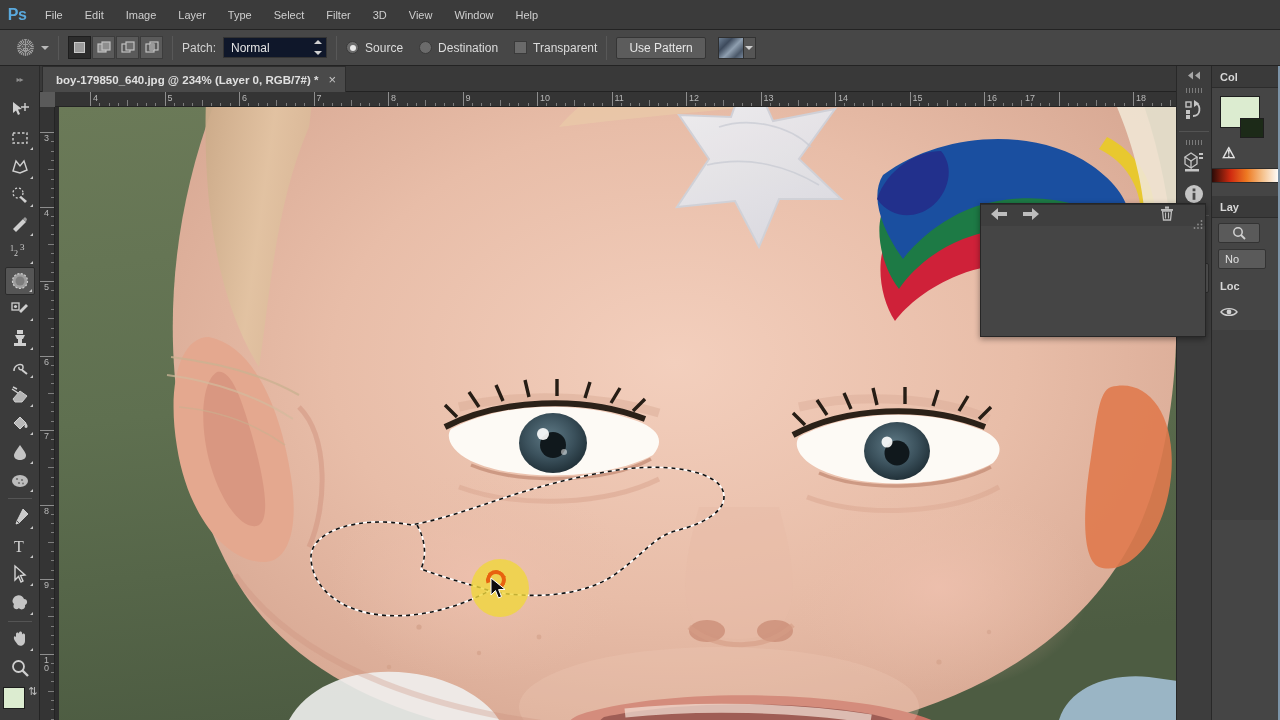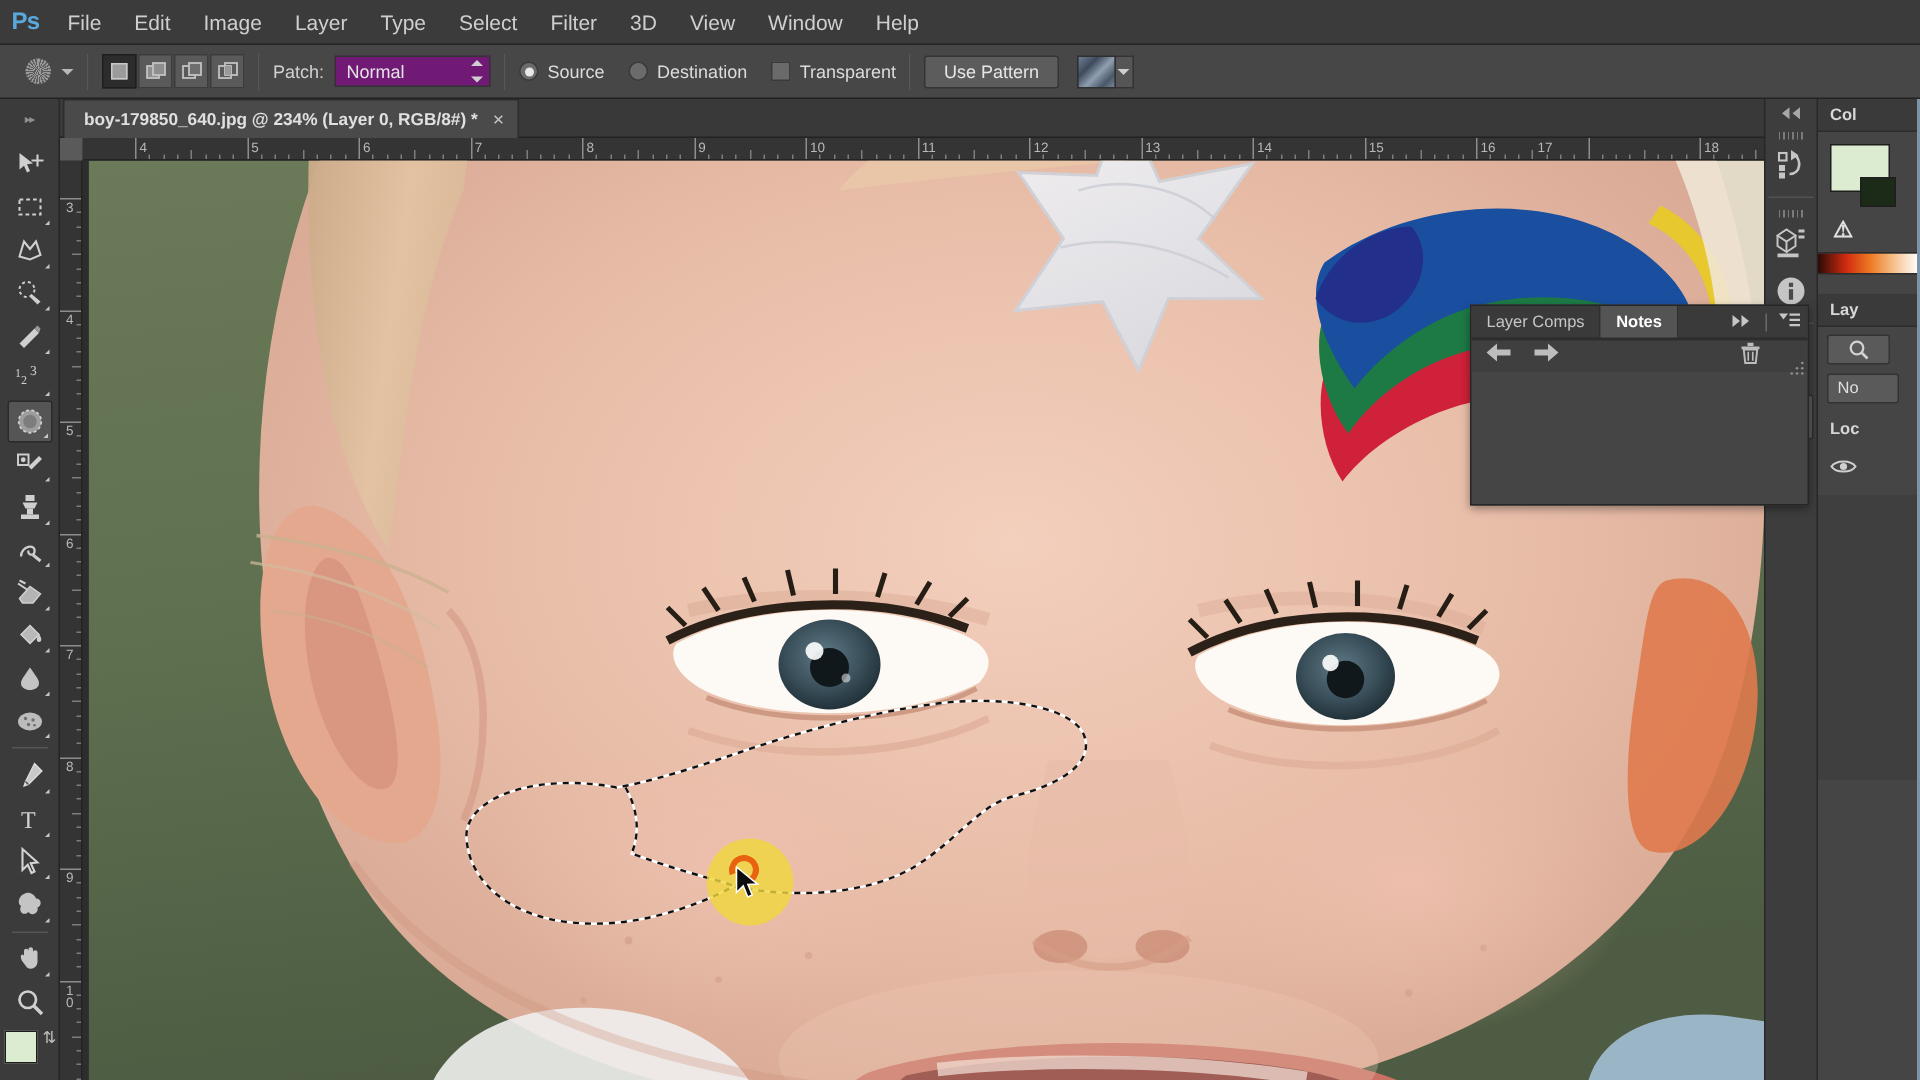--- a/index.html
+++ b/index.html
@@ -24,7 +24,7 @@
   }
   .menu-item {
     padding: 0 11px; height: 14px; display: flex; align-items: center;
-    color: #cfcfcf; font-size: 14px; cursor: default; white-space: nowrap;
+    color: #cfcfcf; font-size: 11px; cursor: default; white-space: nowrap;
   }
 
   

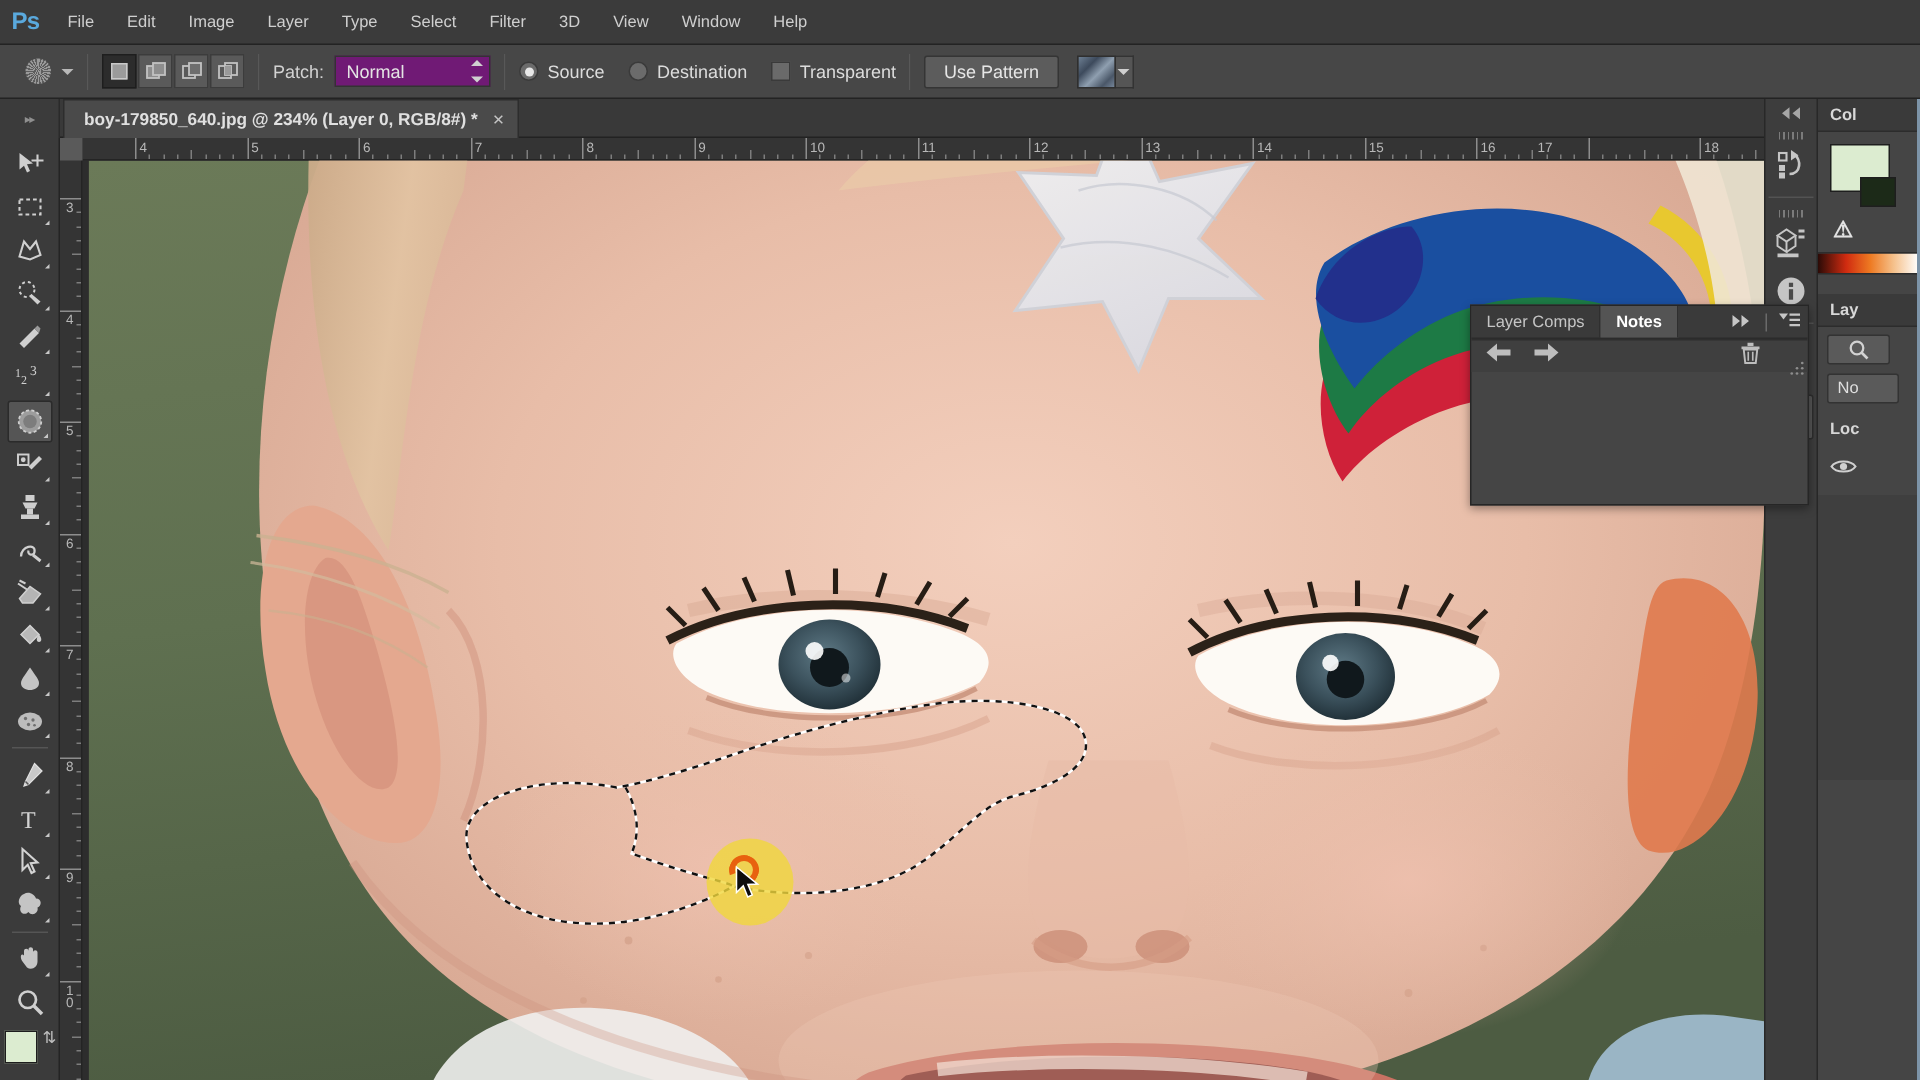--- a/index.html
+++ b/index.html
@@ -58,7 +58,7 @@
 
   .opt-label { color: #d2d2d2; font-size: 12px; margin-right: 7px; }
   .opt-select {
-    width: 104px; height: 21px; background: #701a75; border: 1px solid #333;
+    width: 104px; height: 21px; background: #0f172a; border: 1px solid #333;
     color: #e4e4e4; font-size: 12px; display: flex; align-items: center;
     padding-left: 7px; position: relative; cursor: pointer;
   }

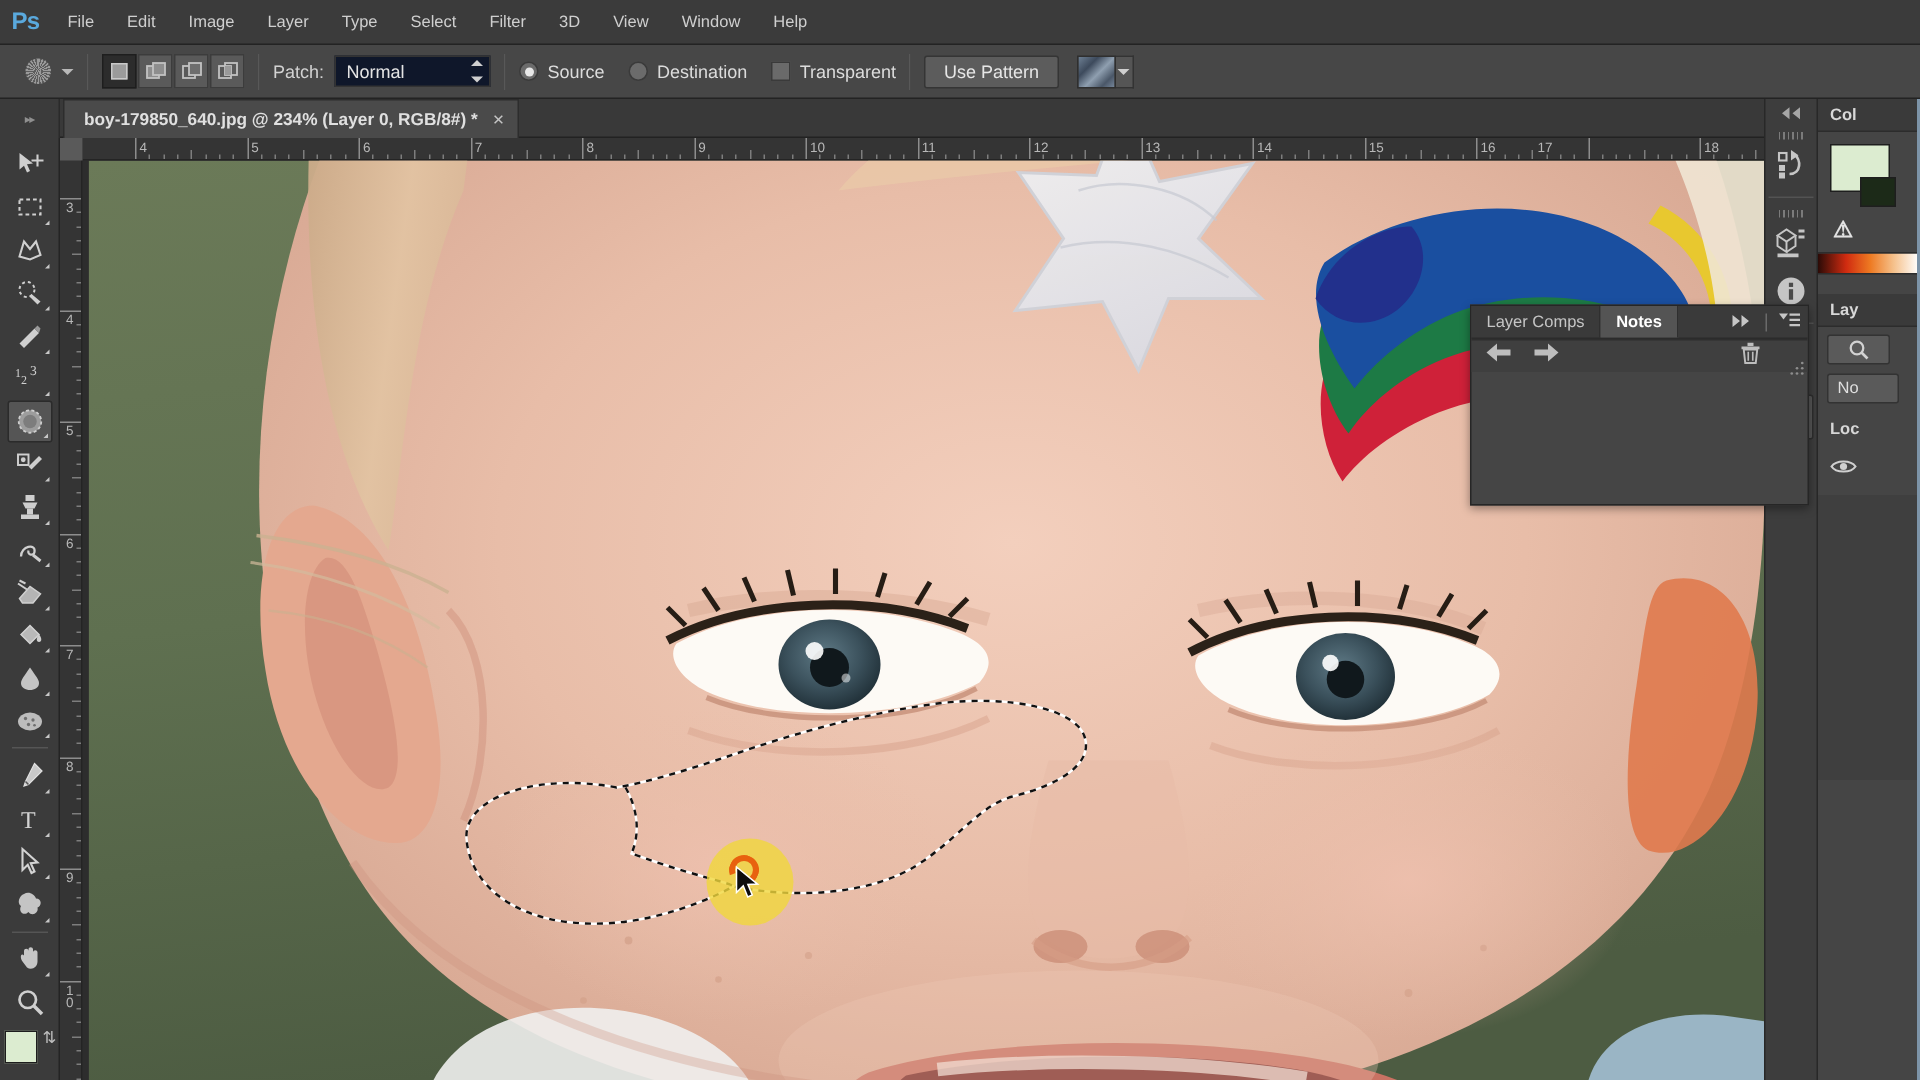--- a/index.html
+++ b/index.html
@@ -358,7 +358,7 @@
       <span style="font-size:8px;letter-spacing:-1px;">▸▸</span>
     </div>
     <div class="doc-tab">
-      <span class="doc-tab-title">boy-179850_640.jpg @ 234% (Layer 0, RGB/8#) *</span>
+      <span class="doc-tab-title">boy-179850_640.jpg @ 234% (Layer 0, RGB/7#) *</span>
       <span class="doc-tab-close">×</span>
     </div>
   </div>

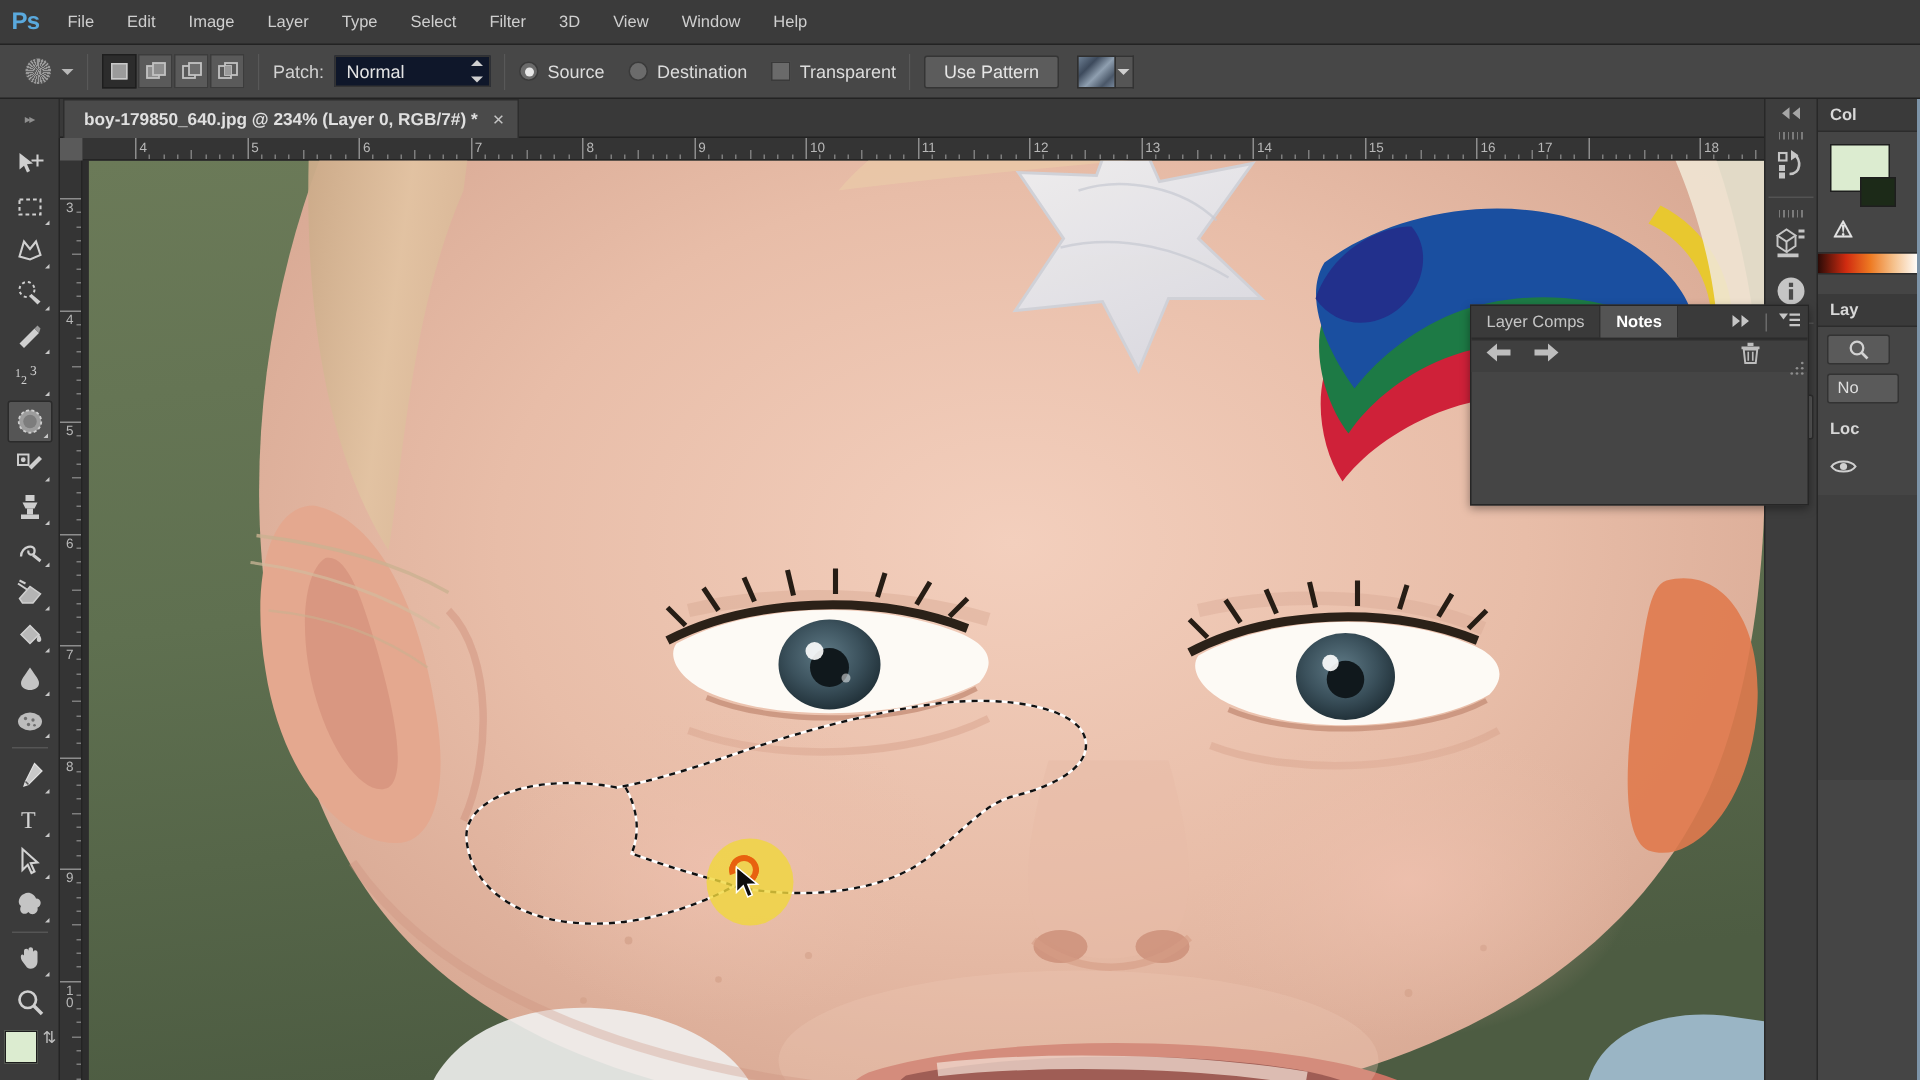--- a/index.html
+++ b/index.html
@@ -890,26 +890,6 @@
   </div>
 
   <div class="notes-panel">
-    <div class="np-tabs">
-      <div class="np-tab">Layer Comps</div>
-      <div class="np-tab active">Notes</div>
-      <div class="np-tab-actions">
-        <span>
-          <svg width="16" height="10" viewBox="0 0 16 10">
-              <path d="M1 1 L6 5 L1 9 Z M7 1 L12 5 L7 9 Z" fill="#c6c6c6"></path>
-            </svg>
-        </span>
-        <span style="display:inline-block;width:1px;height:12px;background:#6a6a6a;"></span>
-        <span>
-          <svg width="16" height="12" viewBox="0 0 16 12">
-              <path d="M1 2 L7 2 L4 6 Z" fill="#c6c6c6"></path>
-              <rect x="8" y="2" width="7" height="1.5" fill="#c6c6c6"></rect>
-              <rect x="8" y="5.5" width="7" height="1.5" fill="#c6c6c6"></rect>
-              <rect x="8" y="9" width="7" height="1.5" fill="#c6c6c6"></rect>
-            </svg>
-        </span>
-      </div>
-    </div>
     <div class="np-footer">
       <span>
         <svg width="18" height="14" viewBox="0 0 18 14">

